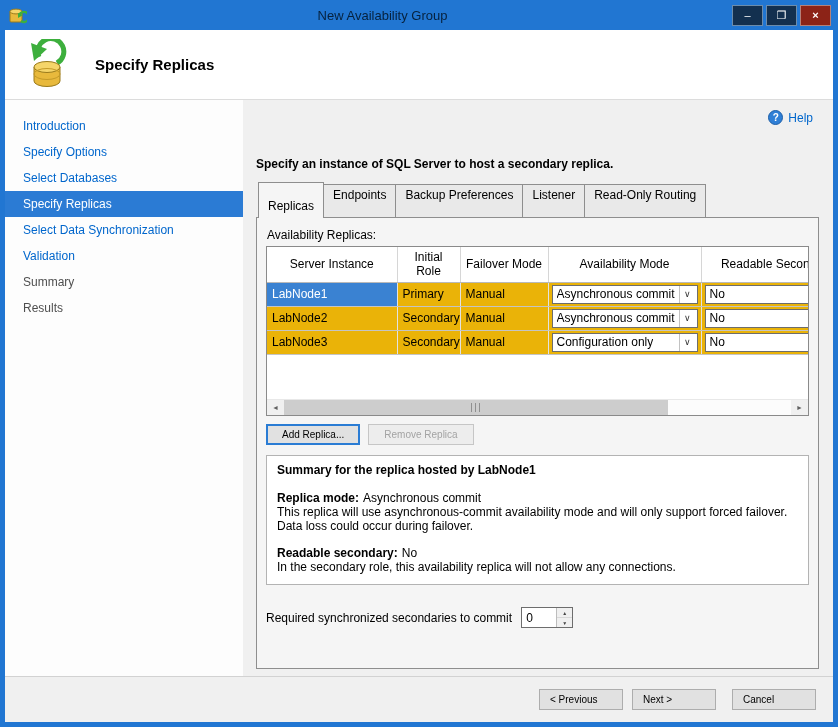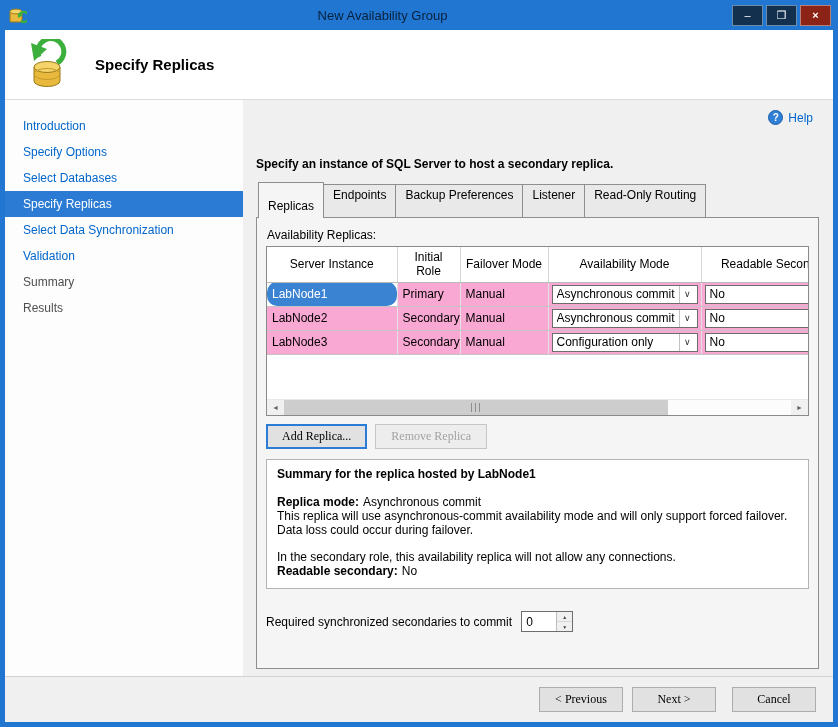--- a/index.html
+++ b/index.html
@@ -56,7 +56,7 @@
   td { padding:1px 3px; height:24px; background:#f9a8d4; vertical-align:middle;
        border-right:1px solid #e2e2e2; border-bottom:1px solid #c4c4c4; white-space:nowrap; overflow:hidden; }
   td.plain { padding:1px 5px; }
-  td.server.selected { background:#3a82d2; color:#fff;border-radius:10px; }
+  td.server.selected { background:#3a82d2; color:#fff; }
   .combo { display:flex; align-items:center; justify-content:space-between; border:1px solid #6d6d6d;
            background:#fff; height:19px; padding:0 2px 0 4px; cursor:pointer; overflow:hidden; }
   .combo .combo-text { white-space:nowrap; overflow:hidden; }

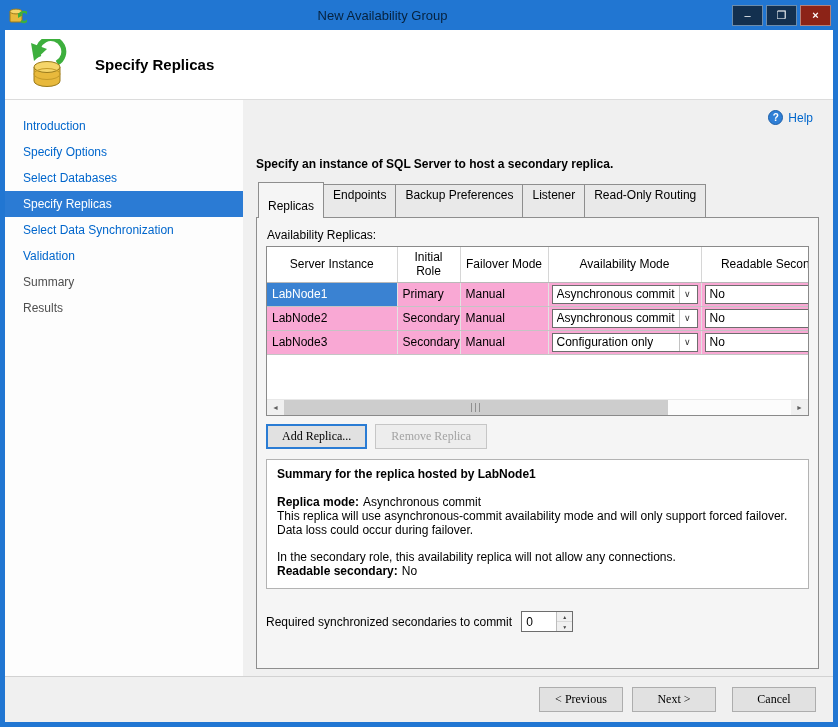--- a/index.html
+++ b/index.html
@@ -53,7 +53,7 @@
   col.c-server{width:130px;} col.c-role{width:63px;} col.c-fail{width:88px;} col.c-avail{width:153px;} col.c-read{width:152px;}
   th { font-weight:normal; text-align:center; padding:2px 5px; height:35px; background:#fff;
        border-right:1px solid #d6d6d6; border-bottom:1px solid #b9b9b9; vertical-align:middle; overflow:hidden; }
-  td { padding:1px 3px; height:24px; background:#f9a8d4; vertical-align:middle;
+  td { padding:1px 3px; height:24px; background:#eab308; vertical-align:middle;
        border-right:1px solid #e2e2e2; border-bottom:1px solid #c4c4c4; white-space:nowrap; overflow:hidden; }
   td.plain { padding:1px 5px; }
   td.server.selected { background:#3a82d2; color:#fff; }

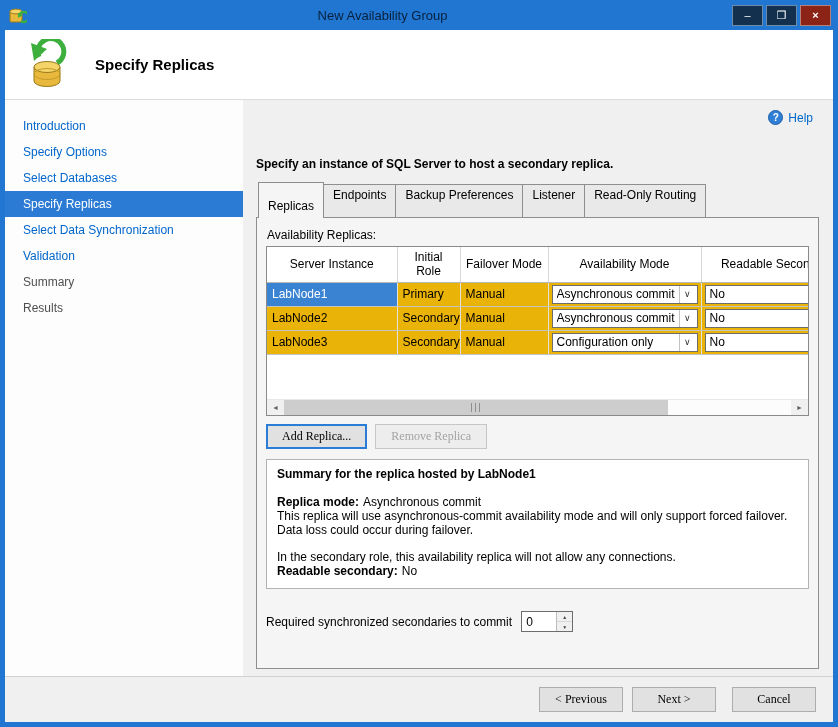--- a/index.html
+++ b/index.html
@@ -70,7 +70,7 @@
   .sb-rest { flex:1; background:#fcfcfc; }
 
   
-  .btn { background:#e1e1e1; border:1px solid #adadad; padding:4px 15px; font-family:Liberation Serif, serif; font-size:12px; cursor:pointer; white-space:nowrap; }
+  .btn { background:#e1e1e1; border:1px solid #adadad; padding:4px 15px; font-family:Liberation Sans, sans-serif; font-size:10px; cursor:pointer; white-space:nowrap; }
   .btn.focused { border:2px solid #2a7cd4; padding:3px 14px; }
   .btn.disabled { color:#a3a3a3; border-color:#c6c6c6; background:#ededed; cursor:default; }
   .btn-row { margin-top:8px; display:flex; gap:8px; }

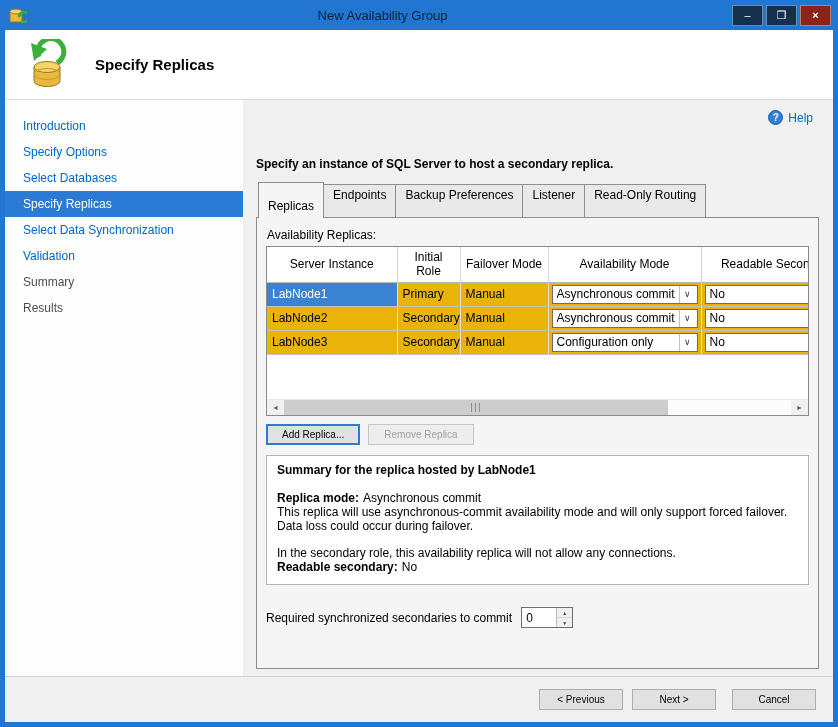--- a/index.html
+++ b/index.html
@@ -260,10 +260,10 @@
               <span class="sum-label">Replica mode:</span><span>Asynchronous commit</span>
             </div>
             <div class="sum-desc">This replica will use asynchronous-commit availability mode and will only support forced failover. Data loss could occur during failover.</div>
-            <div>In the secondary role, this availability replica will not allow any connections.</div>
             <div>
               <span class="sum-label">Readable secondary:</span><span>No</span>
             </div>
+            <div>In the secondary role, this availability replica will not allow any connections.</div>
           </div>
 
           <div class="sync-row">

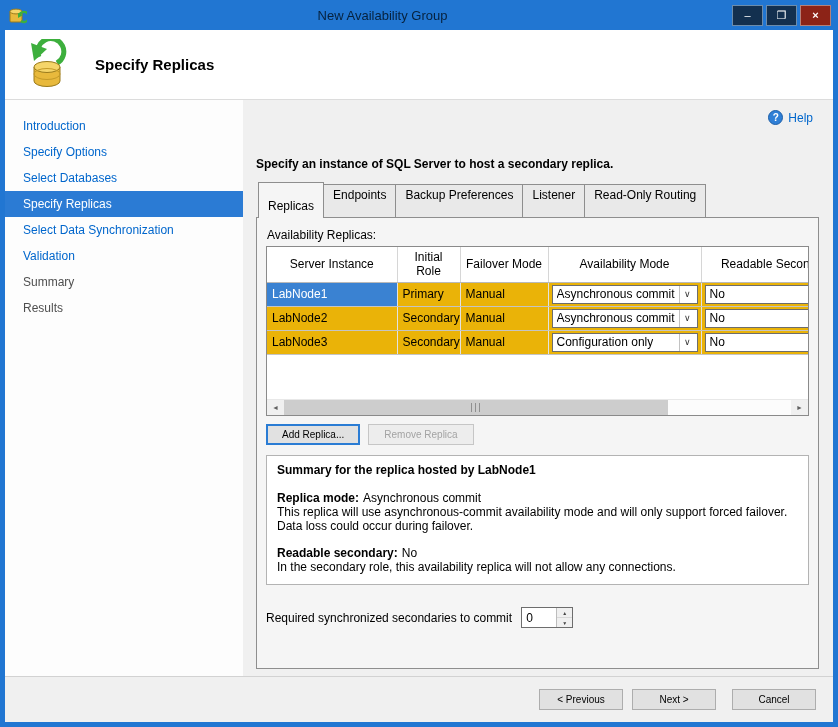--- a/index.html
+++ b/index.html
@@ -92,7 +92,7 @@
   
   .footer { height:46px; flex:0 0 auto; background:#f0f0f0; border-top:1px solid #d2d2d2;
             display:flex; align-items:center; justify-content:flex-end; padding-right:17px; }
-  .footer .btn { min-width:84px; text-align:center; padding:4px 10px; }
+  .footer .btn { min-width:84px; text-align:left; padding:4px 10px; }
   .footer .btn + .btn { margin-left:9px; }
   .footer .btn.cancel { margin-left:16px; }
 </style>

